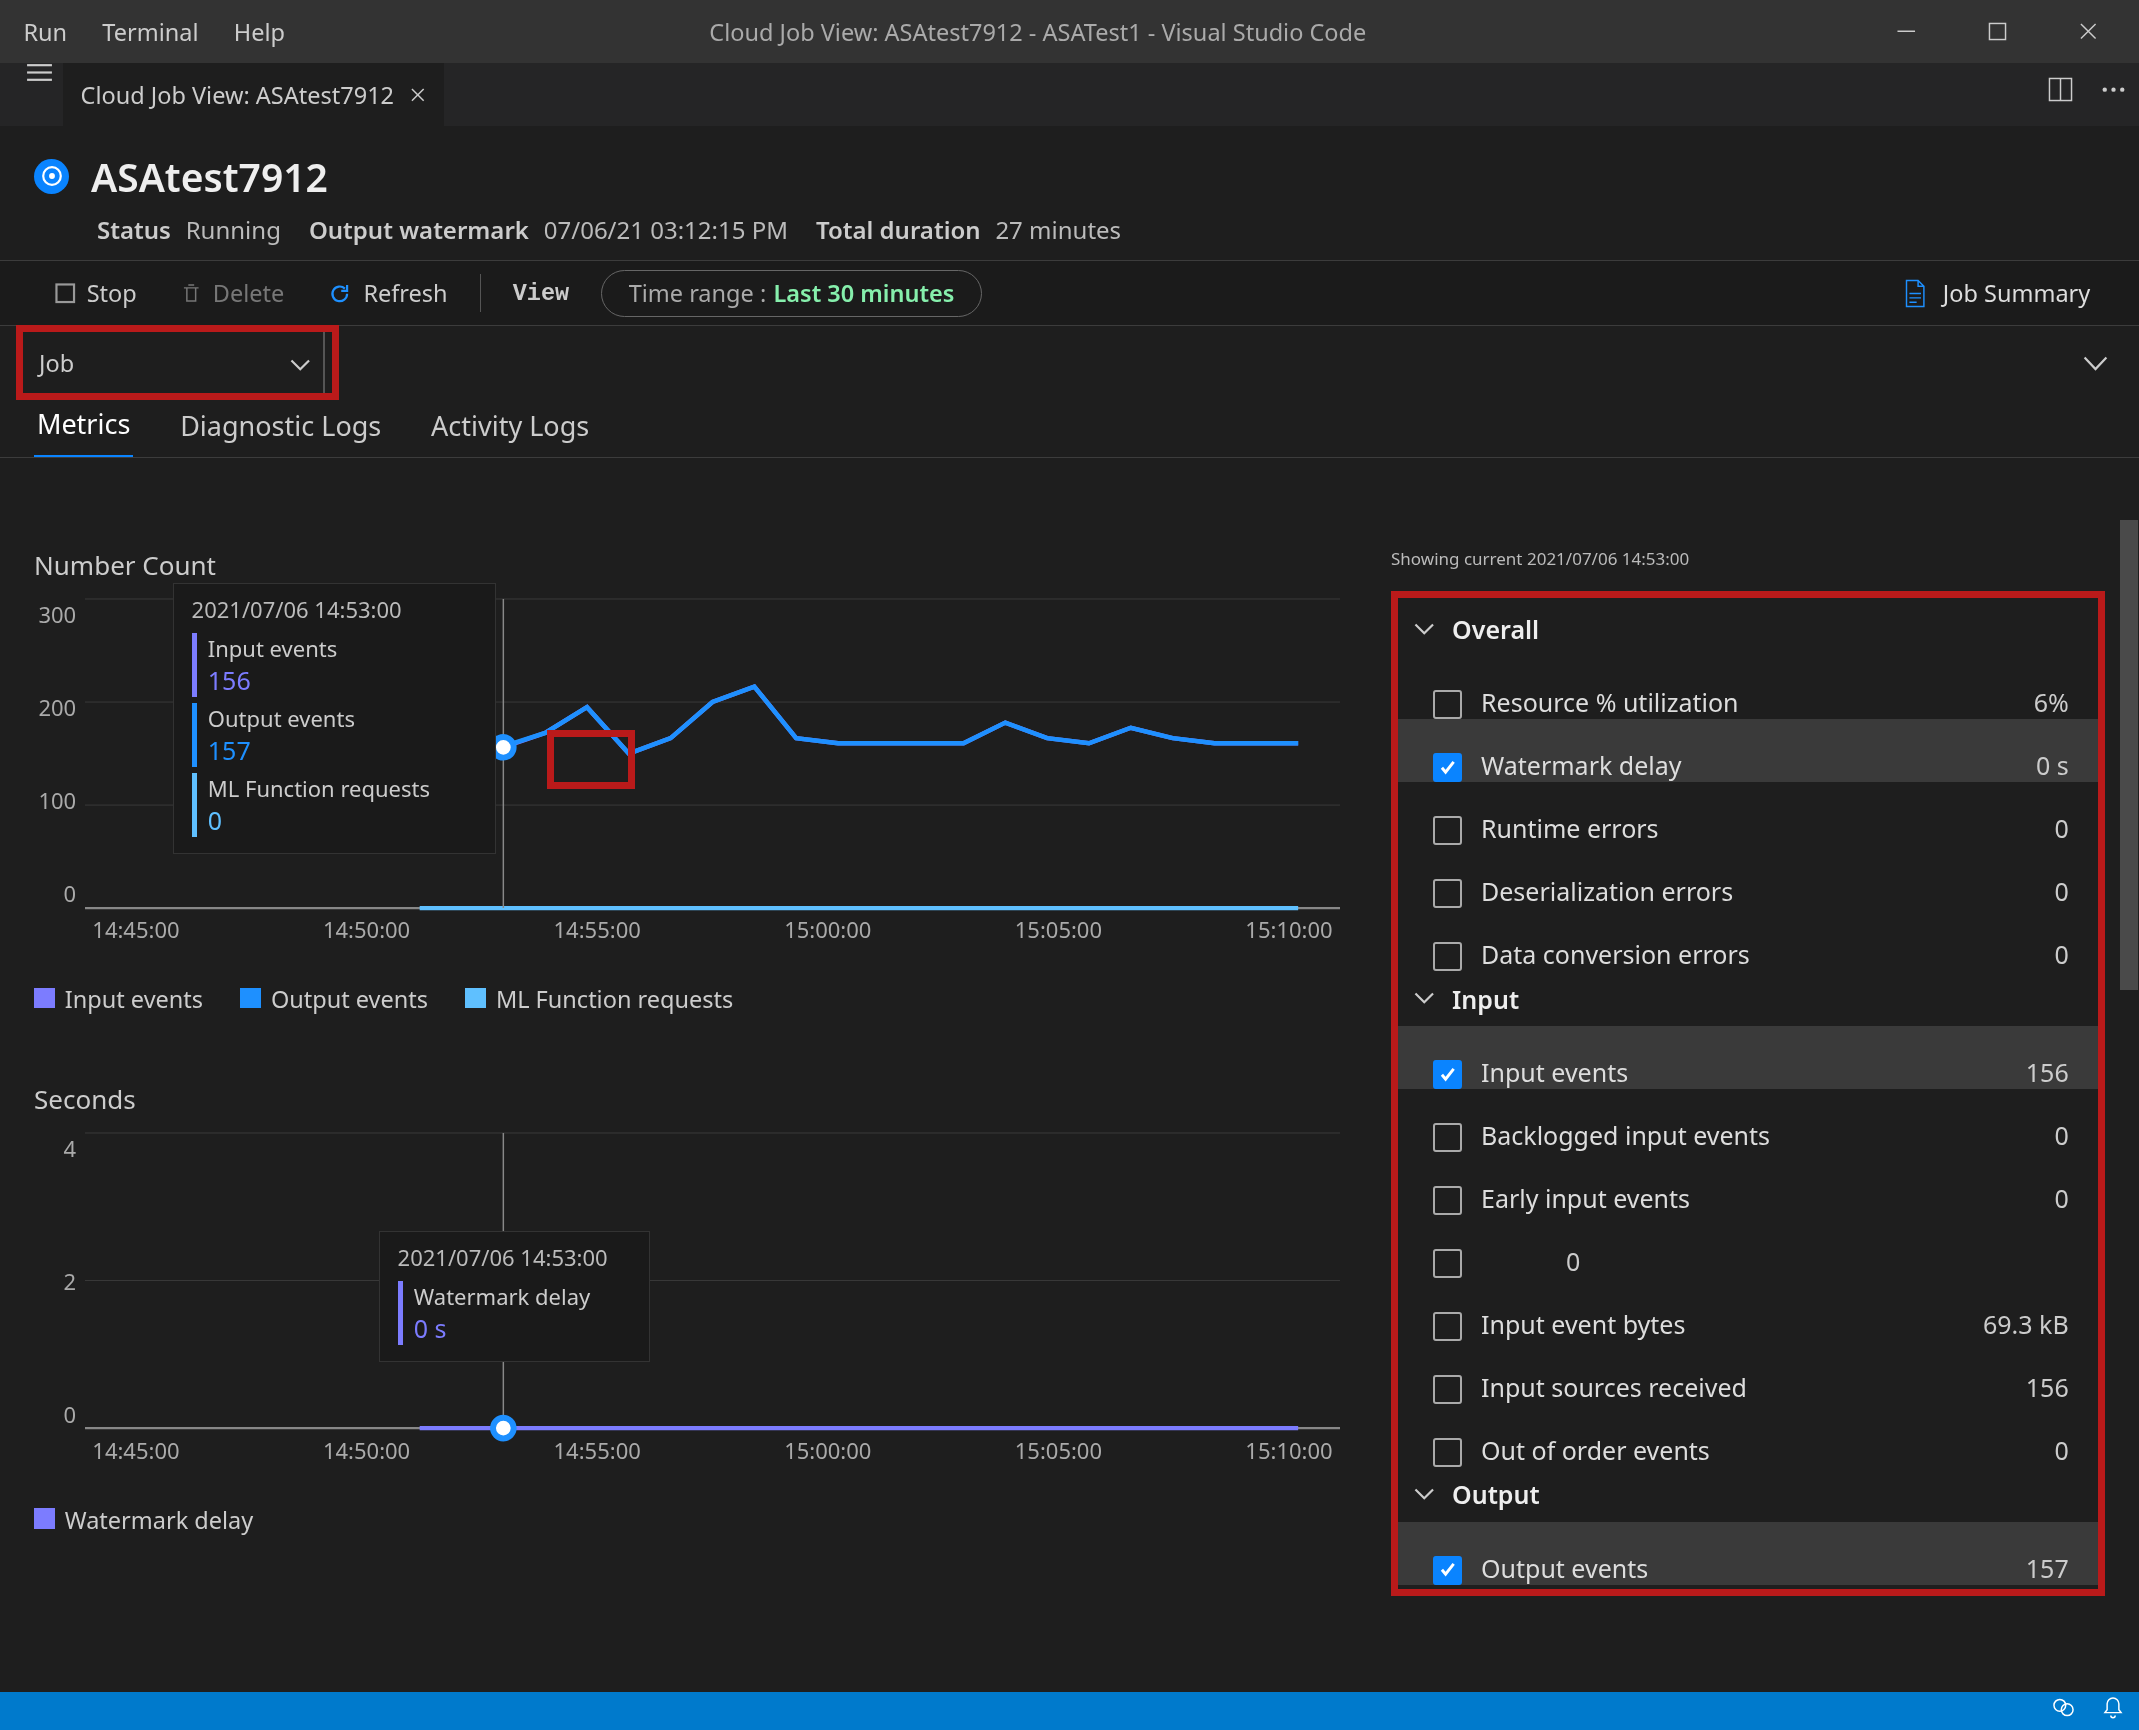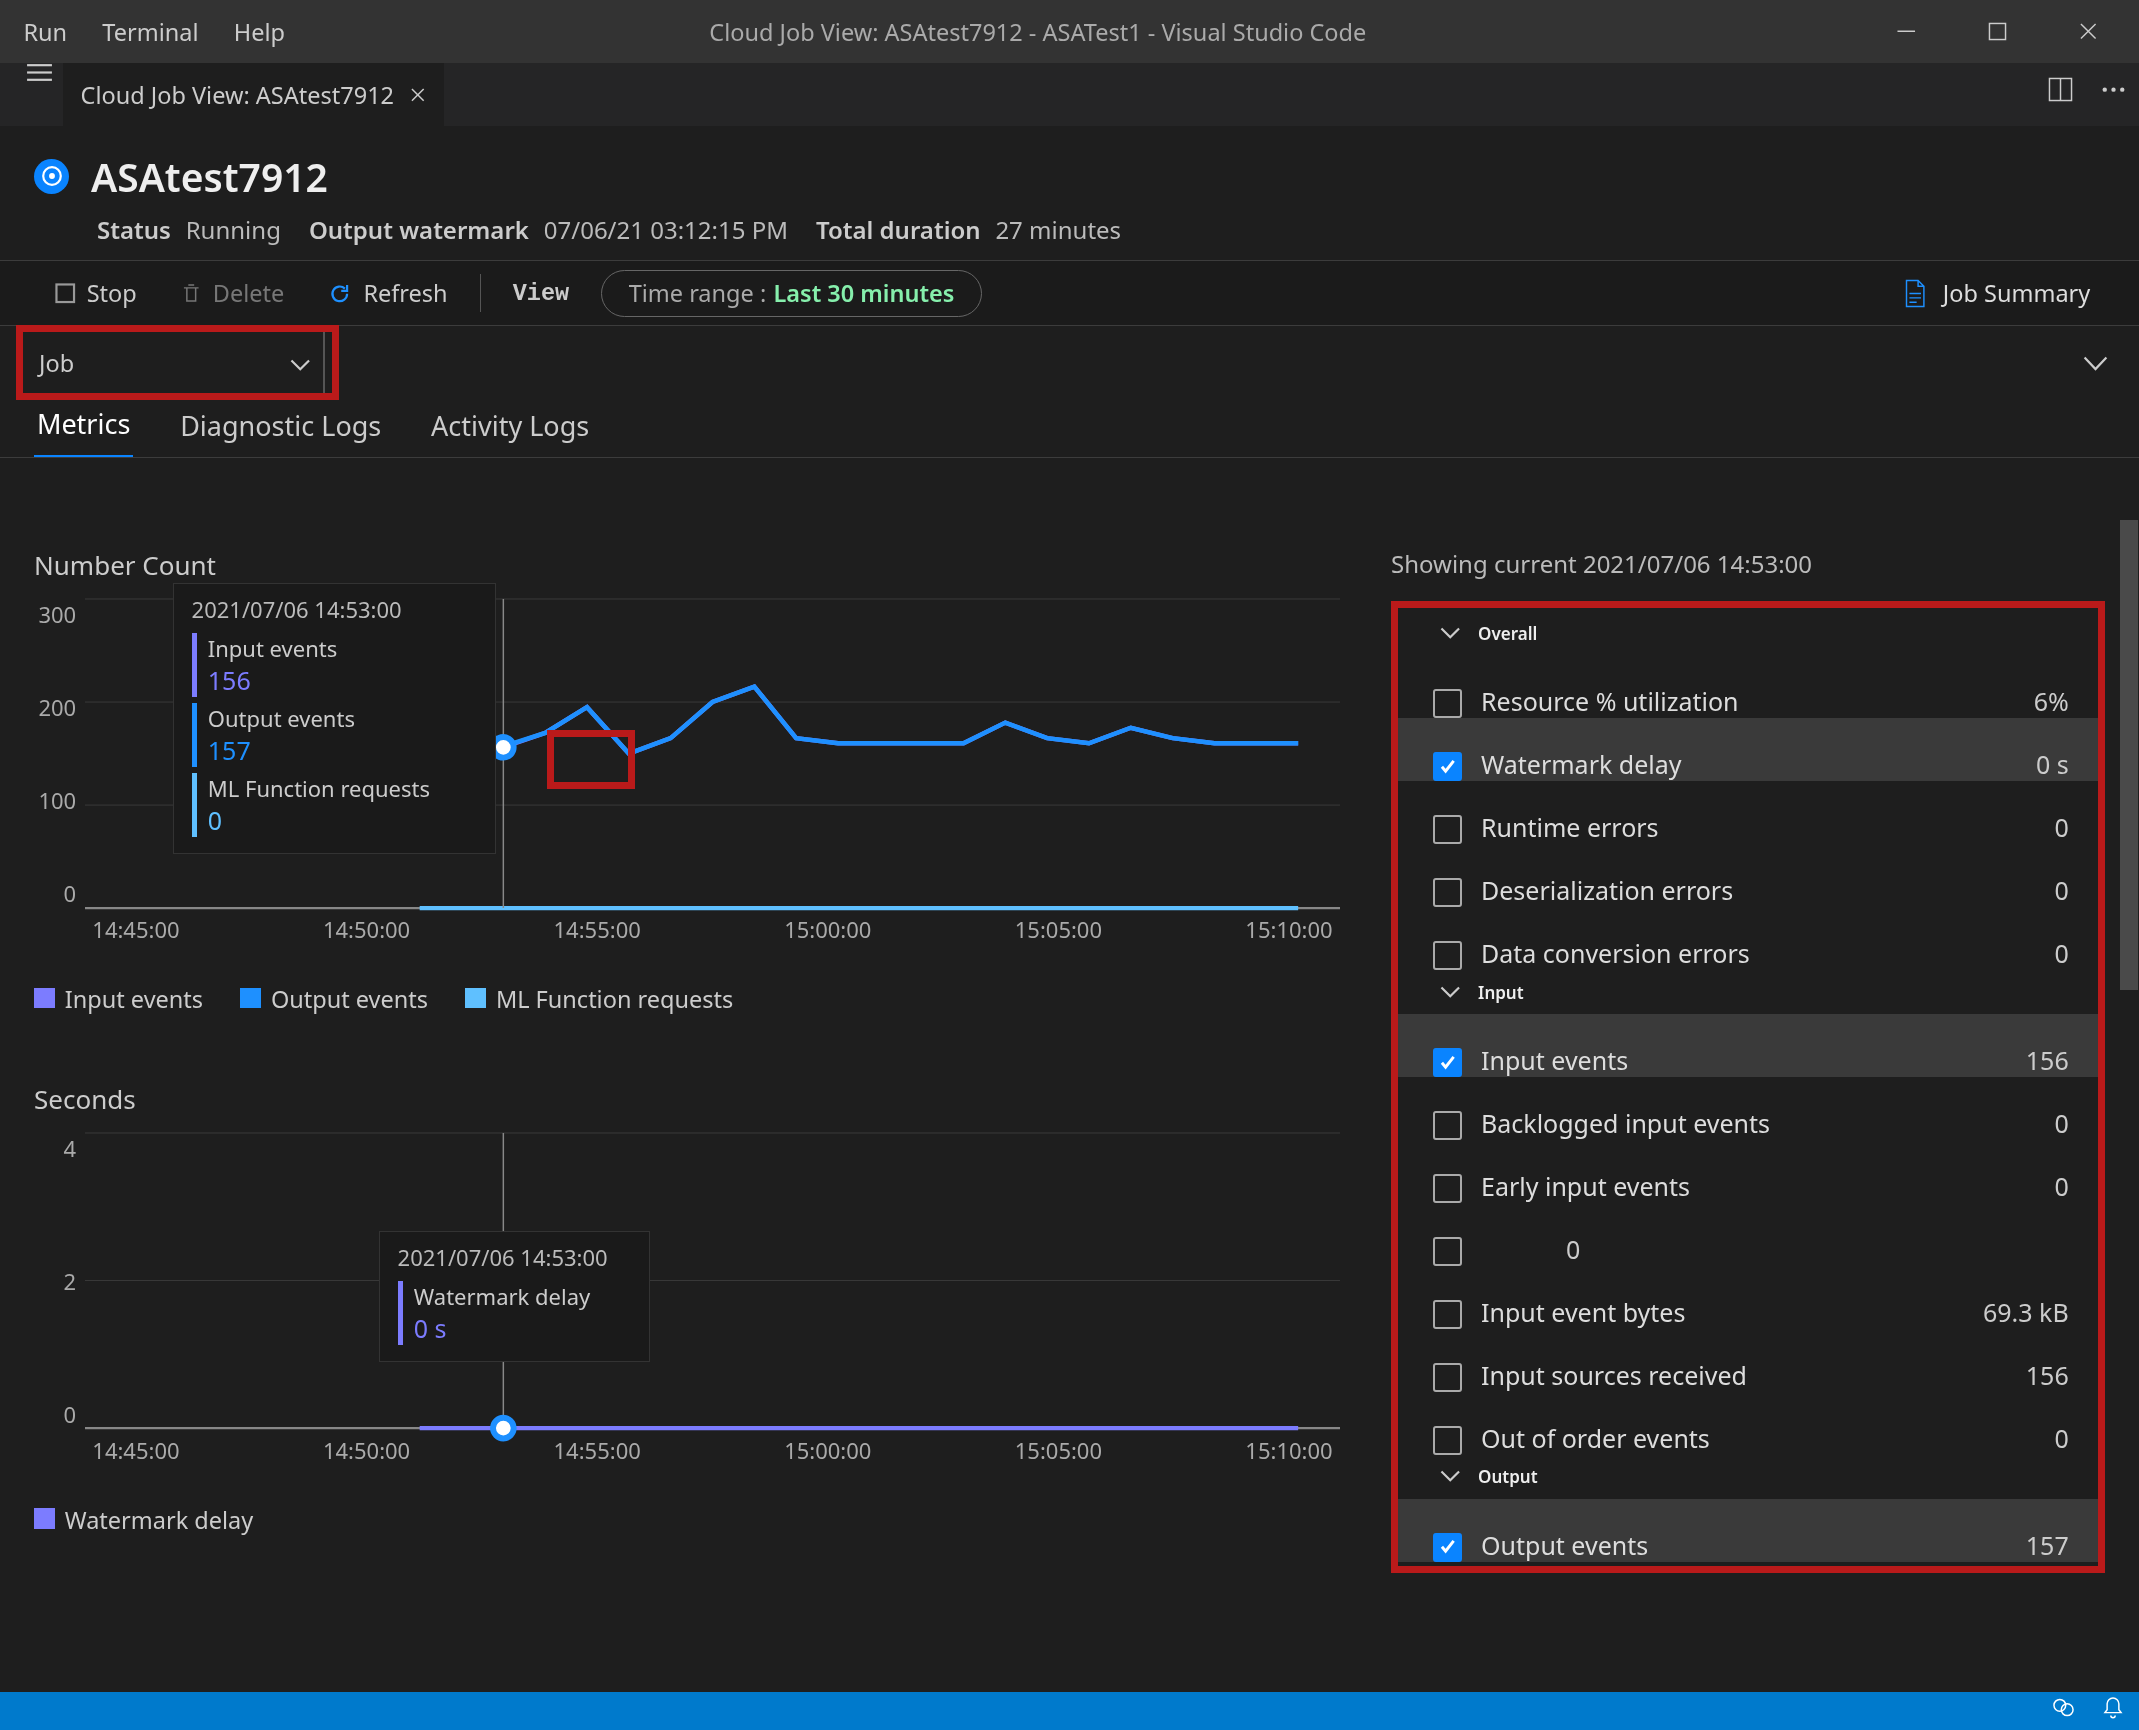--- a/index.html
+++ b/index.html
@@ -54,7 +54,7 @@
   .tooltip .tt-row { display:flex; align-items:flex-start; gap:10.3px; padding:2.9px 0;}
   .tooltip .bar { width:5.9px; align-self:stretch; min-height:35px;}
   .tooltip .tt-val { font-size:25px;}
-  .showing { font-size:24px; color:#bbb; margin-bottom:20.5px;}
+  .showing { font-size:17px; color:#bbb; margin-bottom:20.5px;}
   .red-frame { border:7.3px solid #ba1a1a; padding:4.4px 0;}
   .metrics-panel {  }
   .grp-header { display:flex; align-items:center; gap:17.6px; padding:10.3px 16px; font-size:17px; color:#eee; font-weight:600;margin-left:26px;}

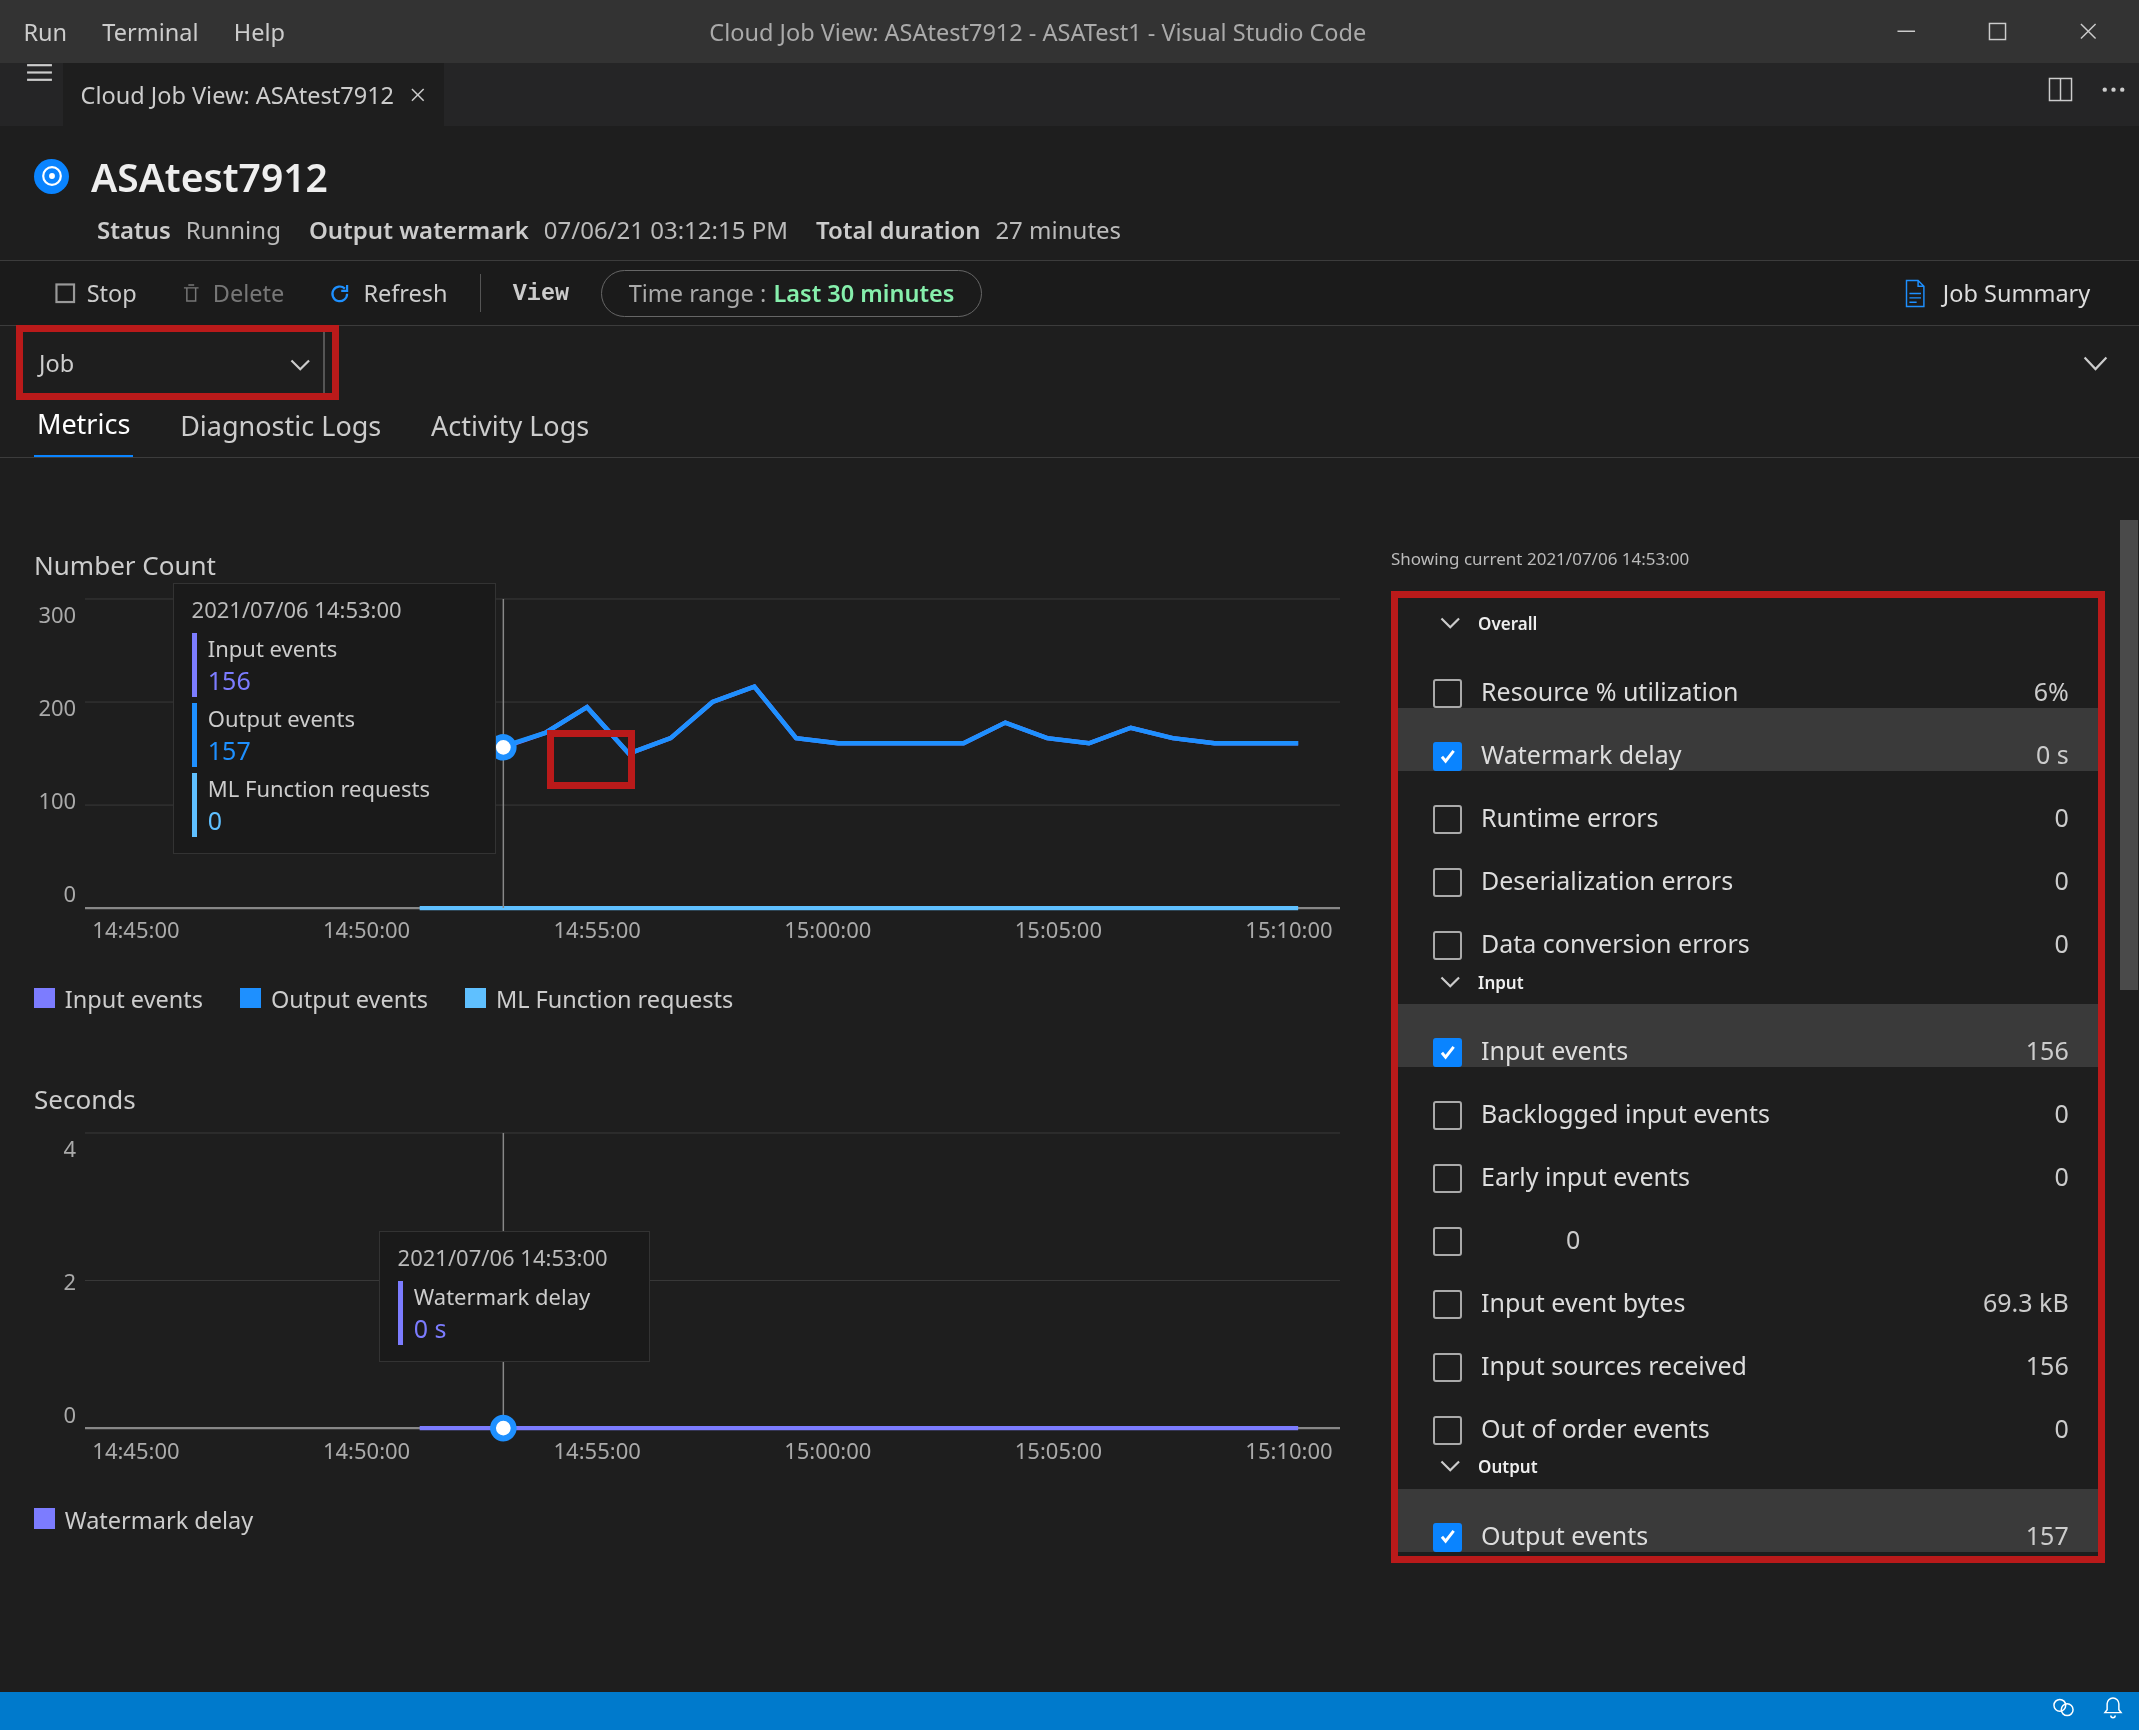--- a/index.html
+++ b/index.html
@@ -57,7 +57,7 @@
   .showing { font-size:17px; color:#bbb; margin-bottom:20.5px;}
   .red-frame { border:7.3px solid #ba1a1a; padding:4.4px 0;}
   .metrics-panel {  }
-  .grp-header { display:flex; align-items:center; gap:17.6px; padding:10.3px 16px; font-size:17px; color:#eee; font-weight:600;margin-left:26px;}
+  .grp-header { display:flex; align-items:center; gap:17.6px; padding:10.3px 16px; font-size:25px; color:#eee; font-weight:600;}
   .metric-row { display:flex; align-items:flex-end; height:63px; padding:0 11.7px 0 35px; gap:19px; color:#ddd; font-size:25px;}
   .metric-row.hl { background:#3a3a3a; }
   .metric-row .name { flex:1; }

